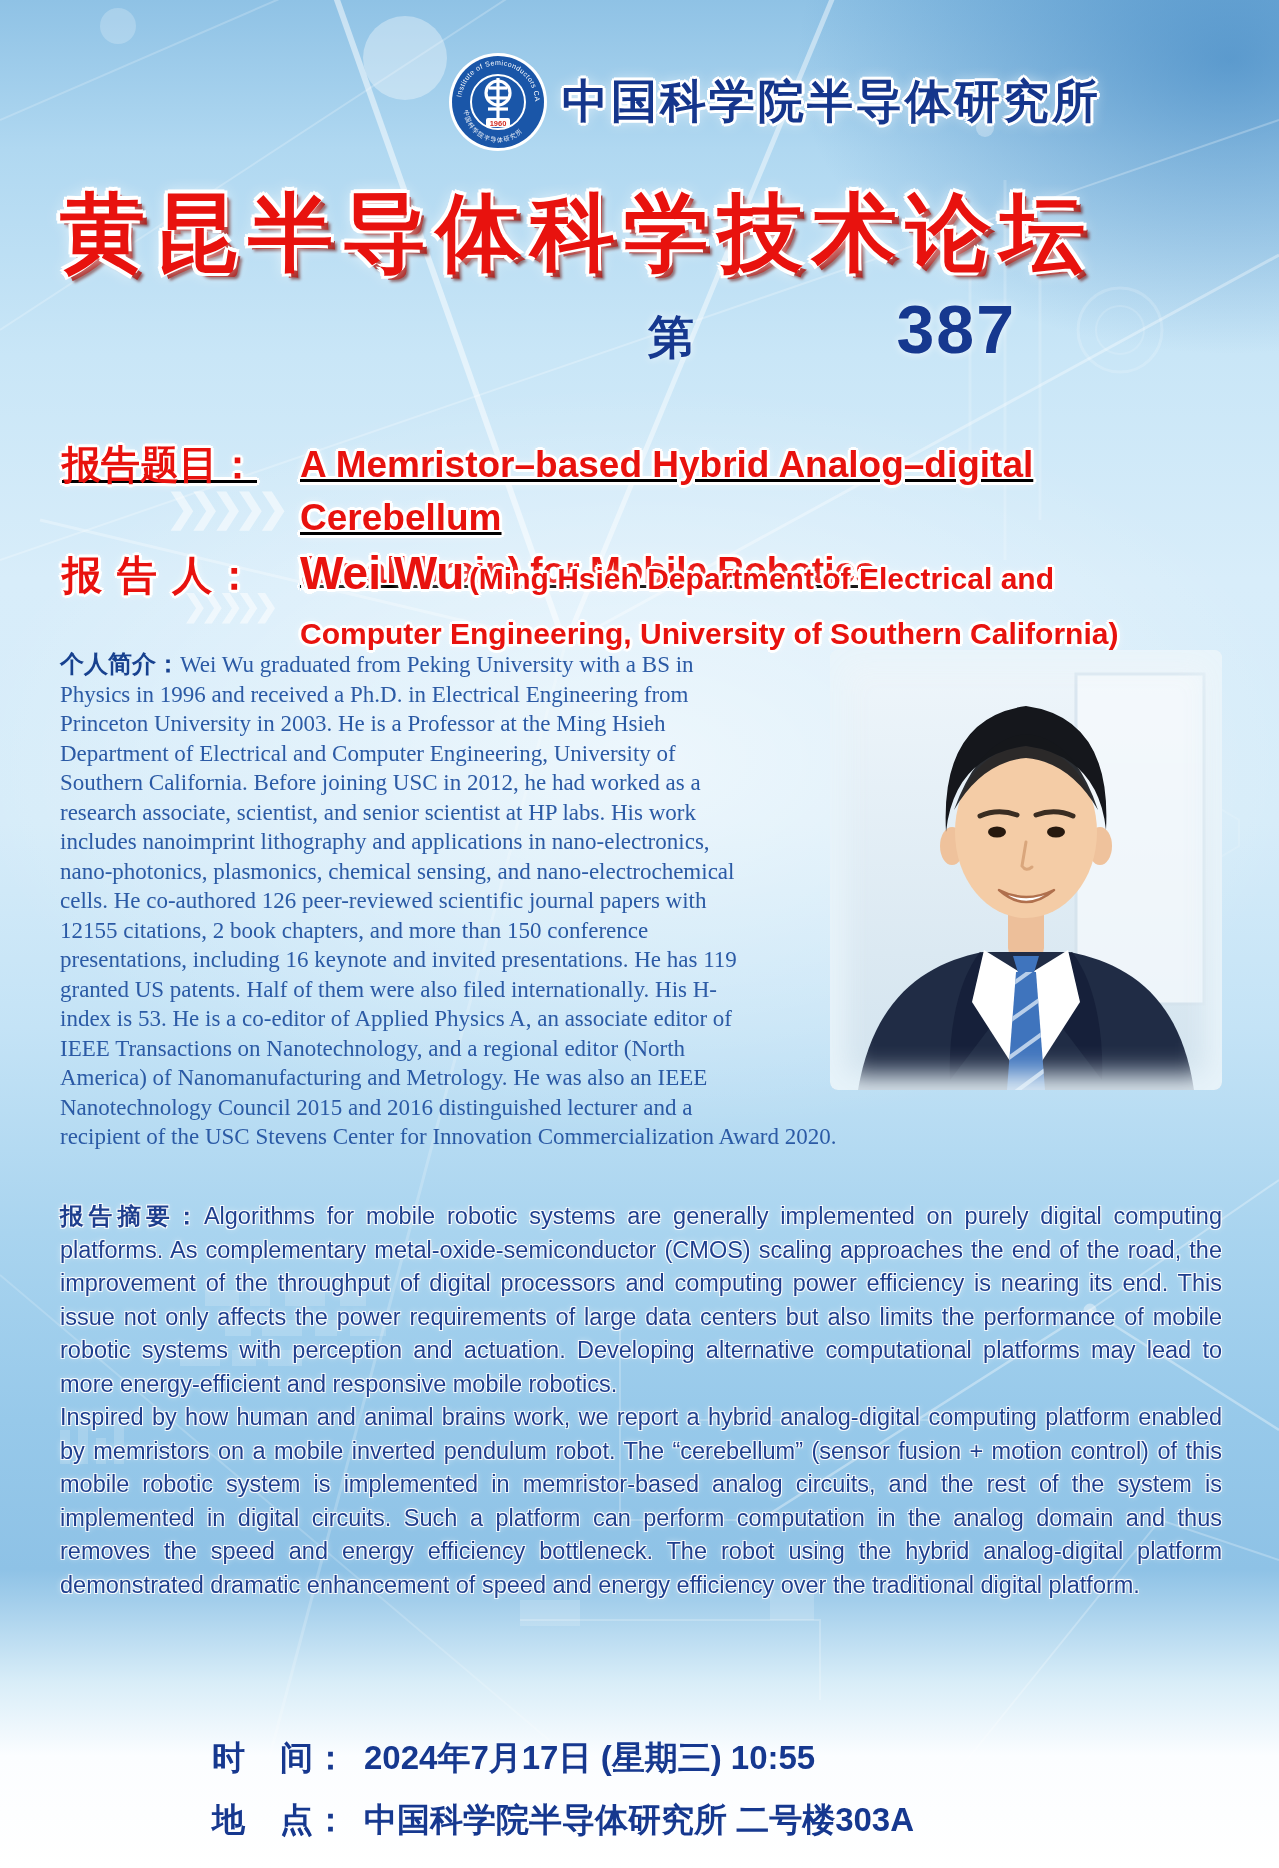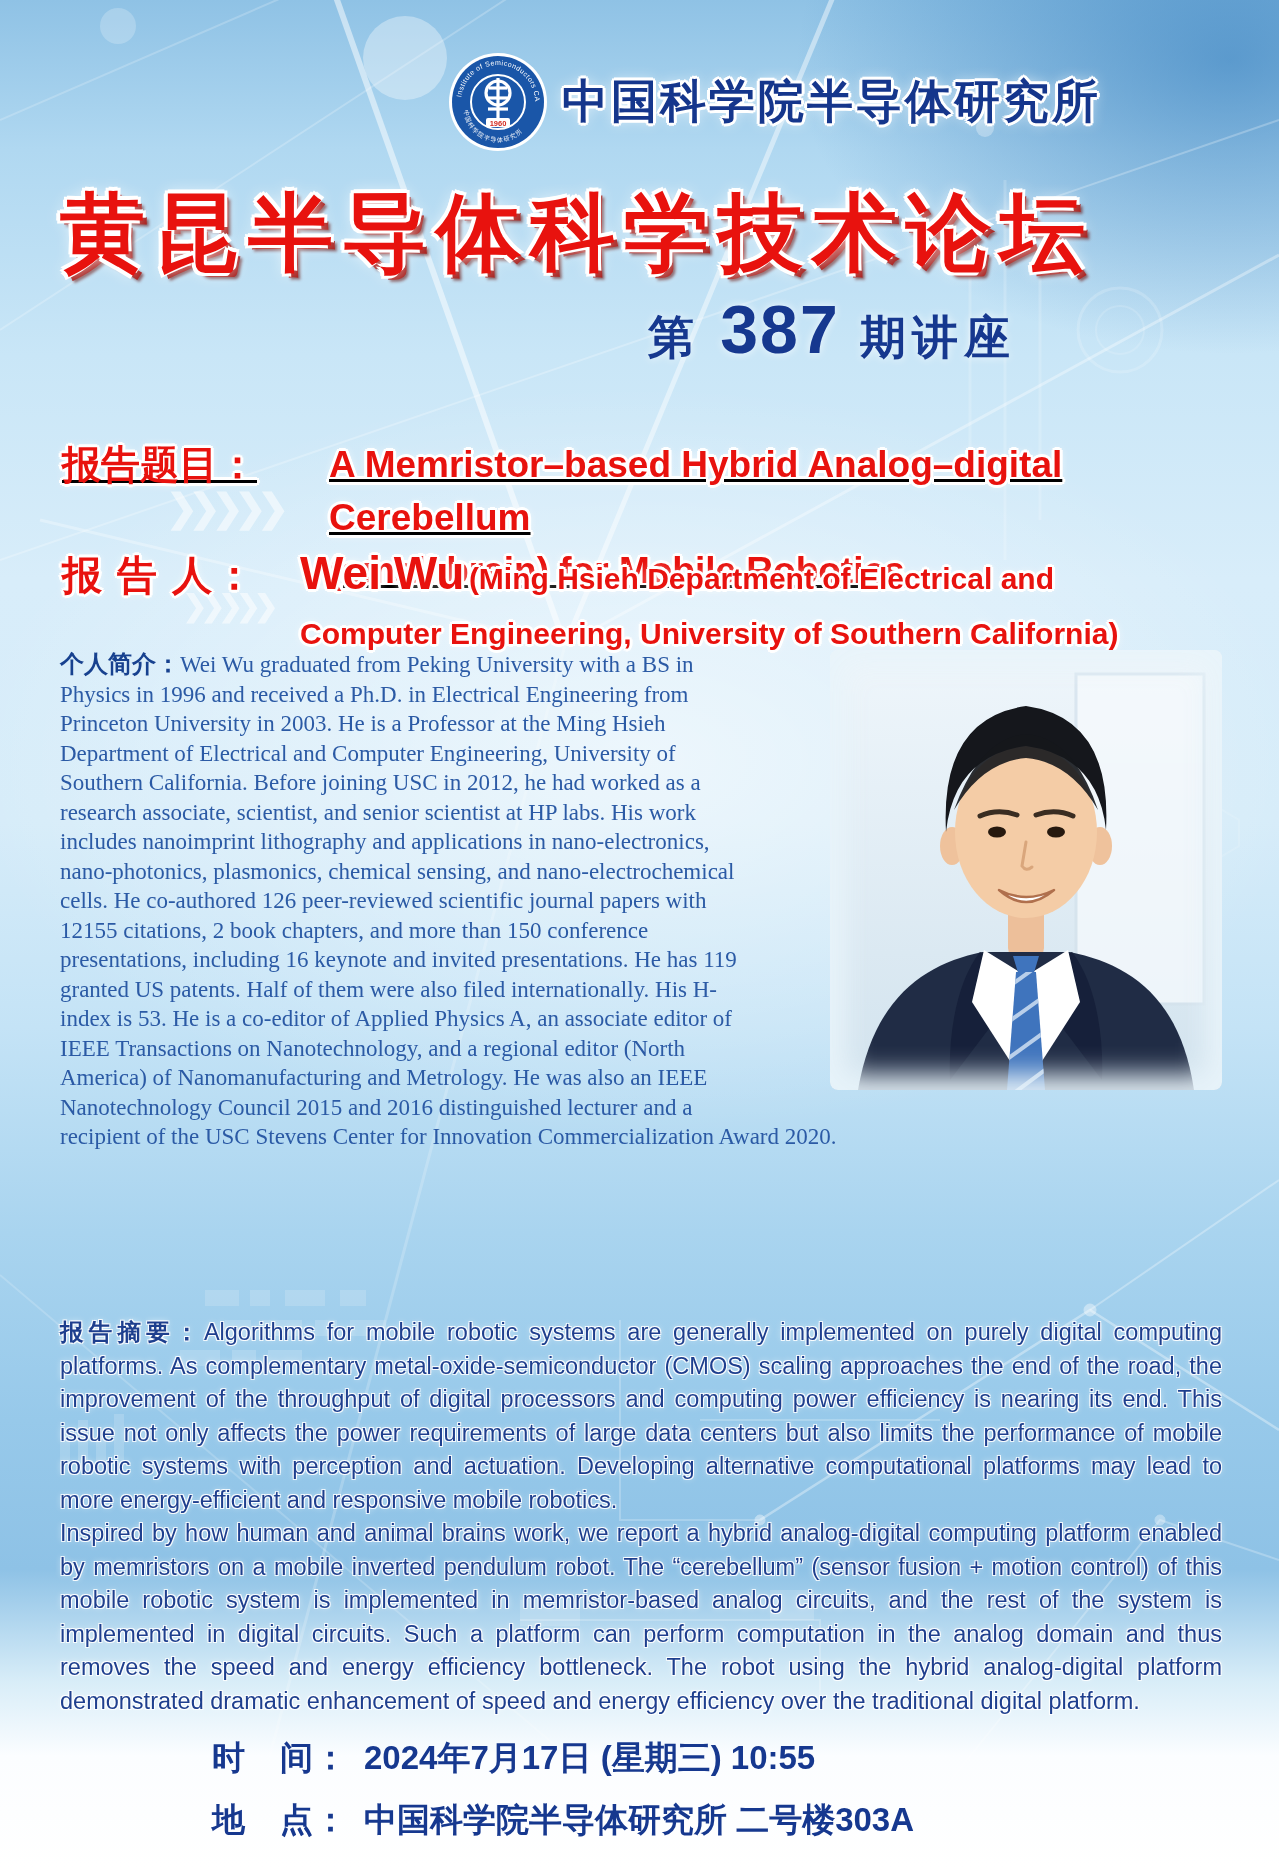--- a/index.html
+++ b/index.html
@@ -169,7 +169,6 @@
   <div class="layer issue-line">
     <span class="issue-zh">第</span>
     <span class="issue-num">387</span>
-    <span class="issue-zh">期讲座</span>
   </div>
 
   <div class="layer chev chev1">❯❯❯❯❯</div>

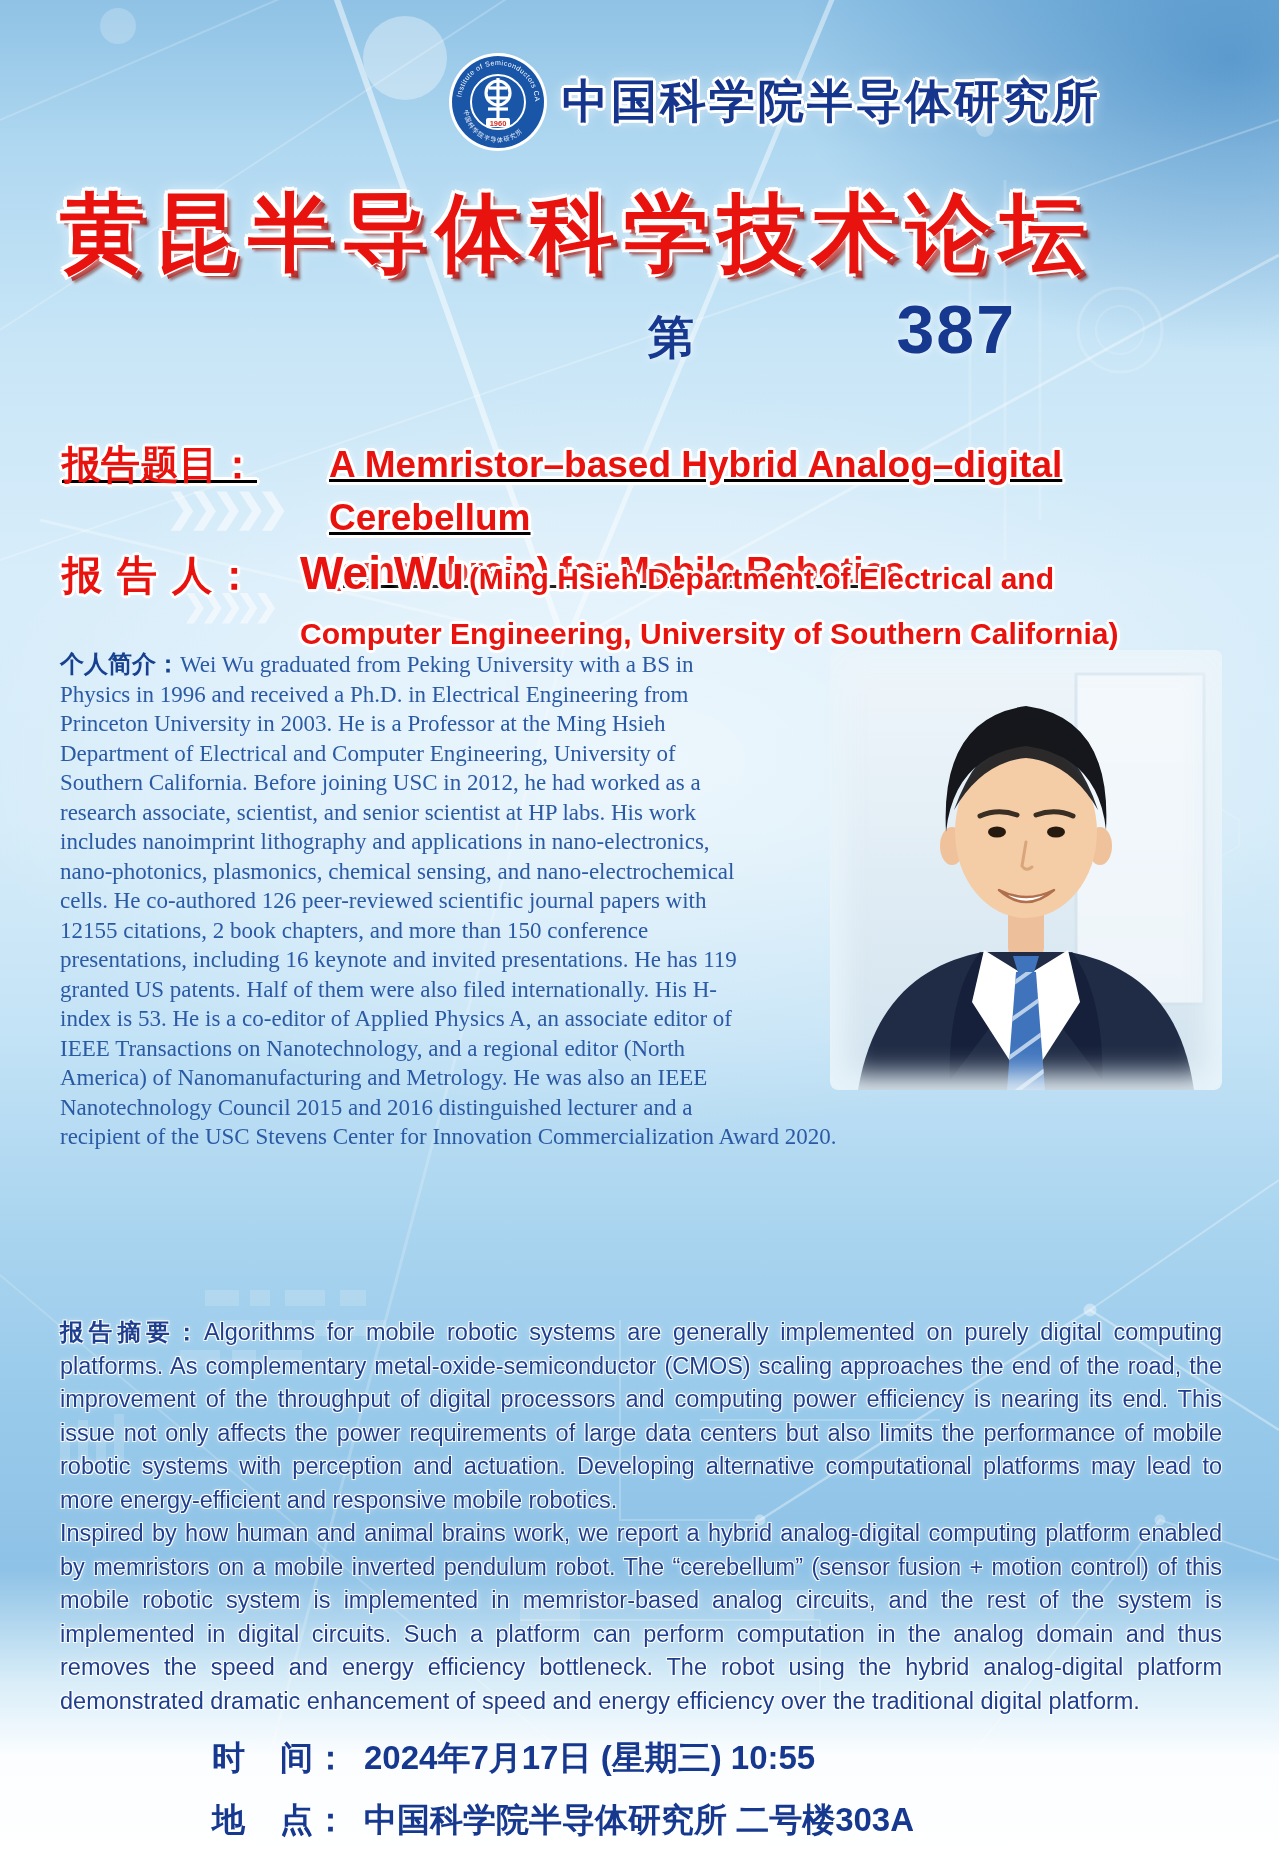--- a/index.html
+++ b/index.html
@@ -45,7 +45,7 @@
 
   .row-title { top:438px; left:62px; display:flex; width:1160px;text-decoration:underline; }
   .row-title .info-label { flex:0 0 238px; font-size:39px; font-weight:bold; }
-  .row-title .info-value { font-size:37px; font-weight:bold; line-height:53px;margin-left:29px; }
+  .row-title .info-value { font-size:37px; font-weight:bold; line-height:53px; }
 
   .row-speaker { top:548px; left:62px; display:flex; width:1160px; }
   .row-speaker .info-label { flex:0 0 238px; font-size:40px; font-weight:bold; letter-spacing:2px; }

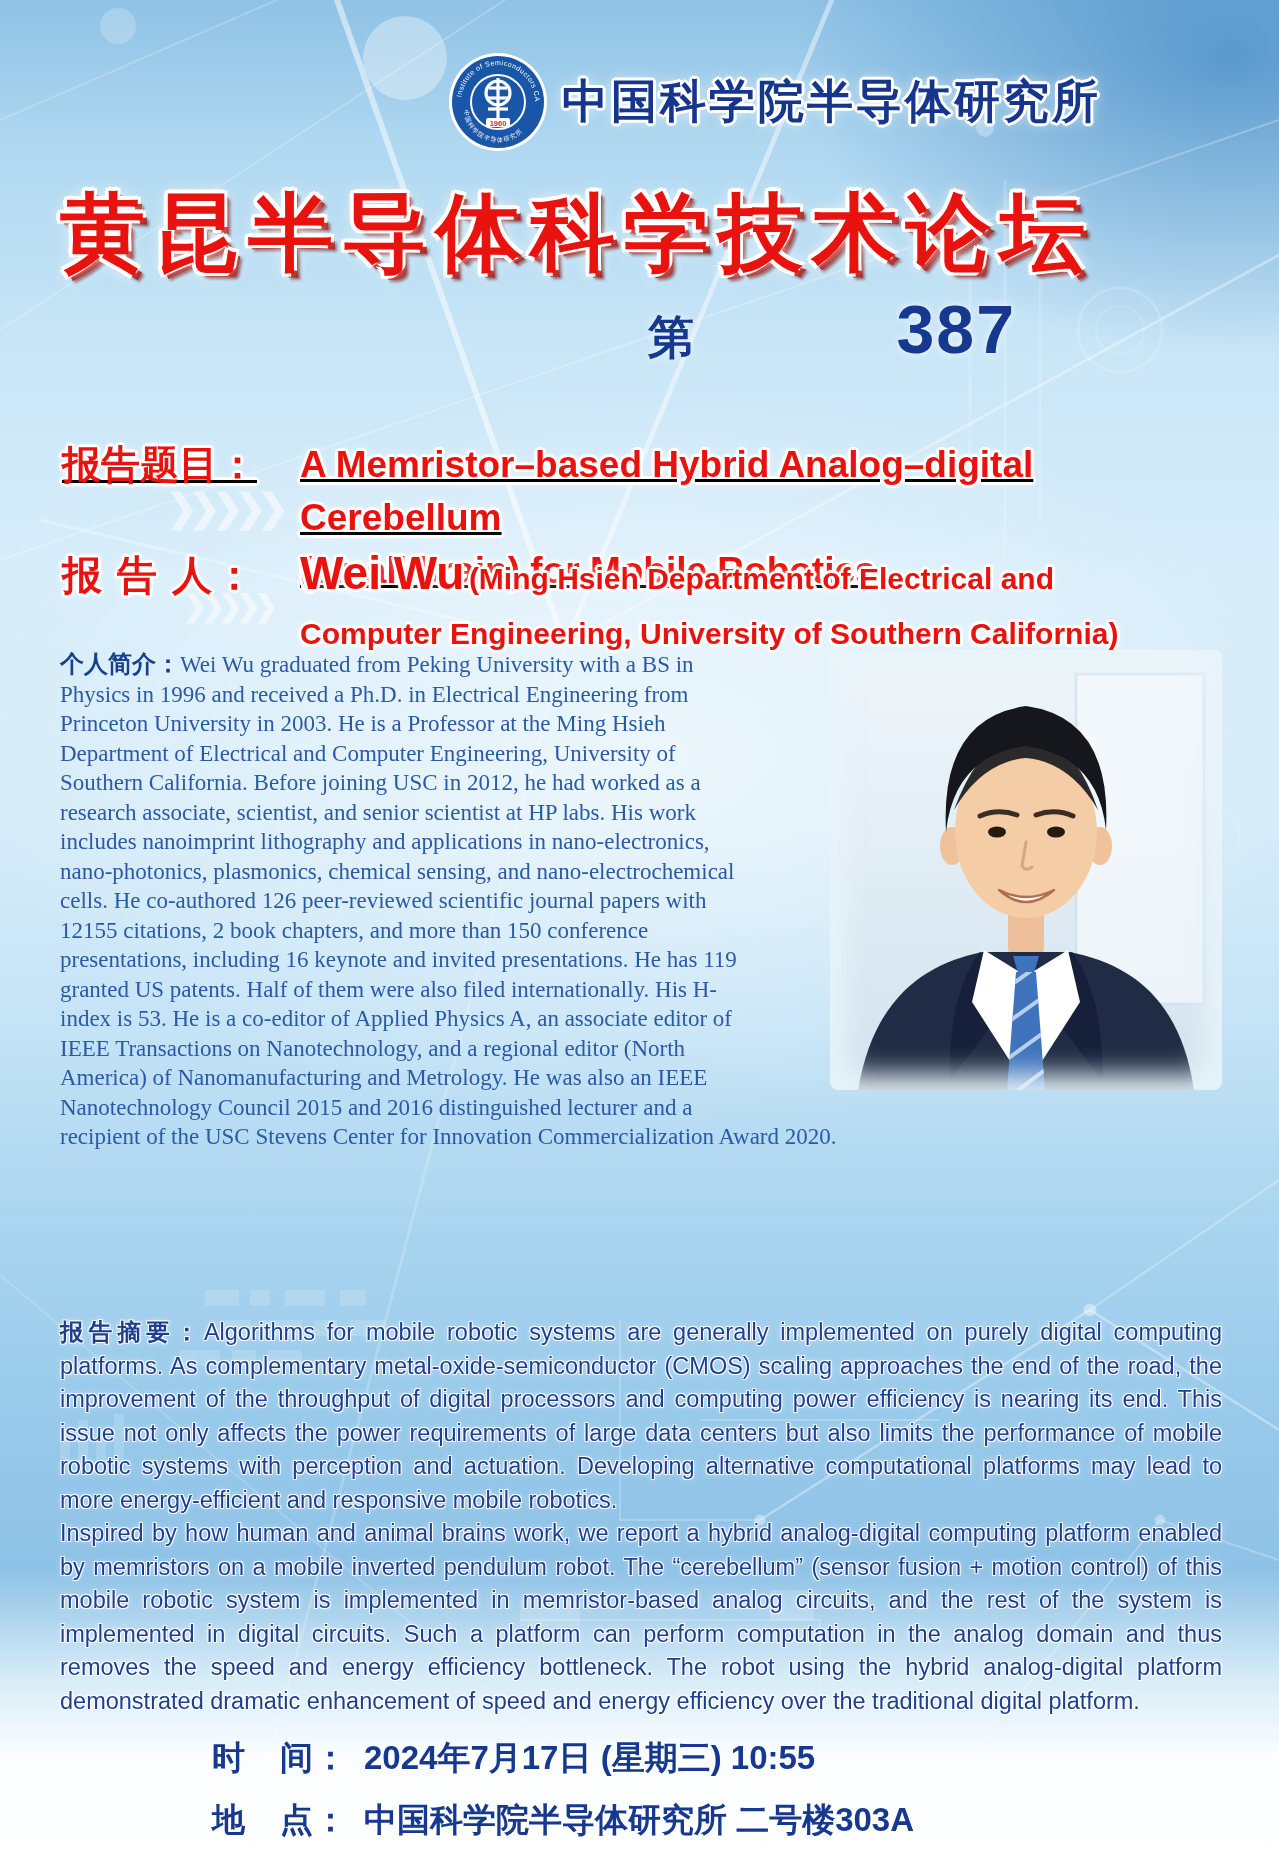--- a/index.html
+++ b/index.html
@@ -67,7 +67,7 @@
     box-shadow:inset 0 0 26px 16px rgba(232,243,250,.95); }
 
   
-  .abstract { top:1316px; left:60px; width:1162px; font-size:23.5px; line-height:33.5px; color:#1e3f8e; text-align:justify;
+  .abstract { top:1200px; left:60px; width:1162px; font-size:23.5px; line-height:33.5px; color:#1e3f8e; text-align:justify;
     text-shadow:-1px -1px 0 rgba(255,255,255,.85),1px -1px 0 rgba(255,255,255,.85),-1px 1px 0 rgba(255,255,255,.85),1px 1px 0 rgba(255,255,255,.85),0 0 6px rgba(255,255,255,.7);
   }
   .abstract p { margin:0; }

